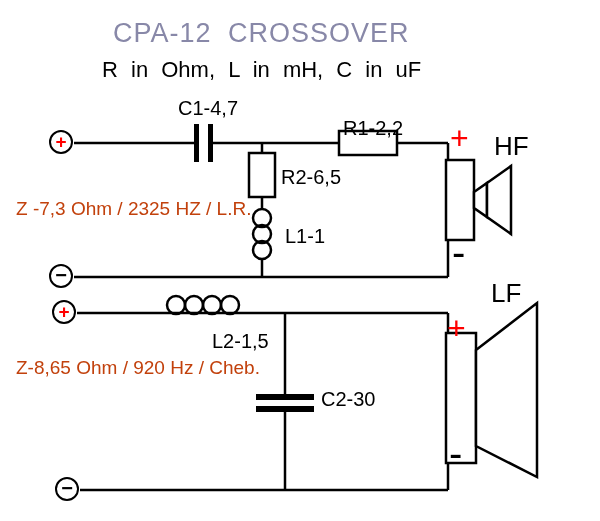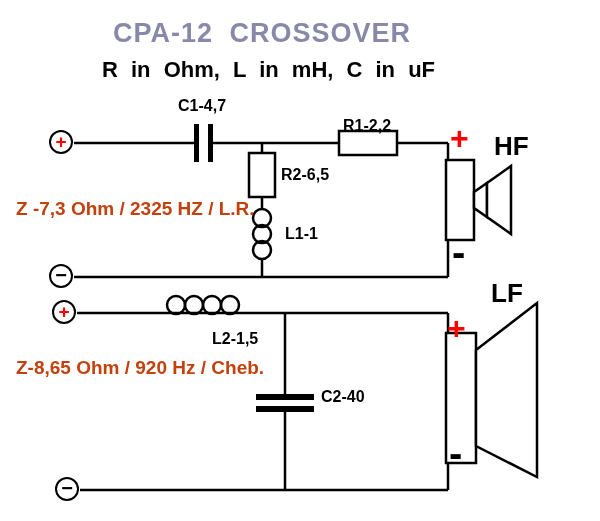--- a/index.html
+++ b/index.html
@@ -14,7 +14,7 @@
   .t{
     position:absolute;
     font-family:"Liberation Sans", sans-serif;
-    font-weight:bold;
+    font-weight:normal;
     color:#000;
     white-space:nowrap;
     line-height:1;

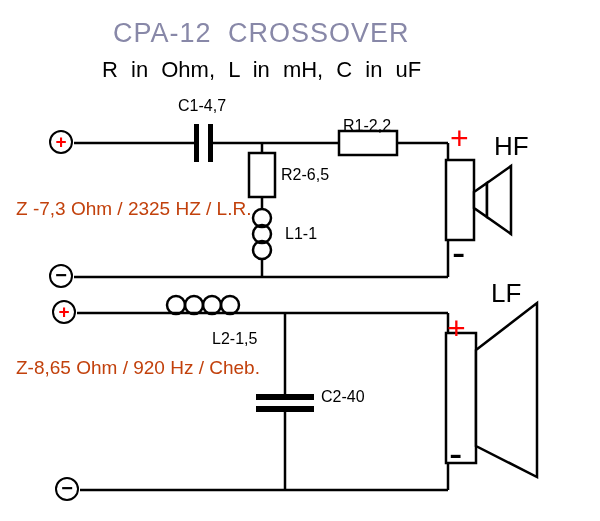--- a/index.html
+++ b/index.html
@@ -21,7 +21,7 @@
   }
   .title{left:113px;top:20px;font-size:27px;color:#8888a8;letter-spacing:1px;word-spacing:8px;}
   .units{left:78px;top:59px;font-size:22px;word-spacing:7px;margin-left:24px;}
-  .lbl{font-size:16px;}
+  .lbl{font-size:20px;}
   .note{font-size:19px;color:#c2410c;}
   .spk-name{font-size:26px;}
   .plus-red{color:#ff0000;font-size:32px;}

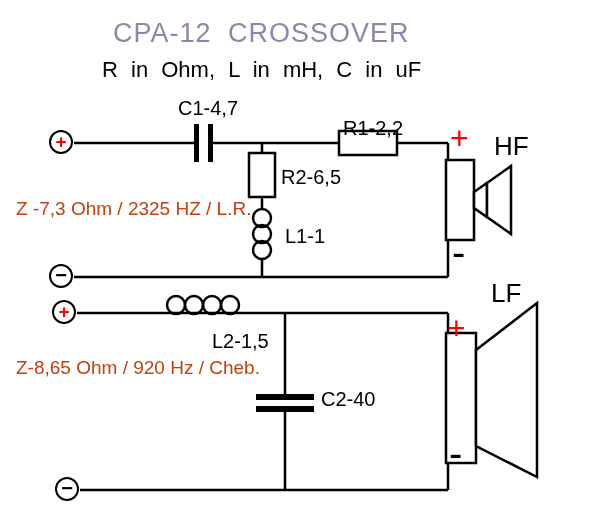--- a/index.html
+++ b/index.html
@@ -139,7 +139,7 @@
 
   <div class="t lbl" style="left:168px;top:331px;margin-left:44px;">L2-1,5</div>
   <div class="t note" style="left:16px;top:358px;">Z-8,65 Ohm / 920 Hz / Cheb.</div>
-  <div class="t lbl" style="left:321px;top:389px;">C2-40</div>
+  <div class="t lbl" style="left:321px;top:389px;">C2-30</div>
   <div class="t spk-name" style="left:491px;top:280px;">LF</div>
   <div class="t plus-red" style="left:447px;top:312px;">+</div>
   <div class="t minus-blk" style="left:449px;top:433px;">-</div>

